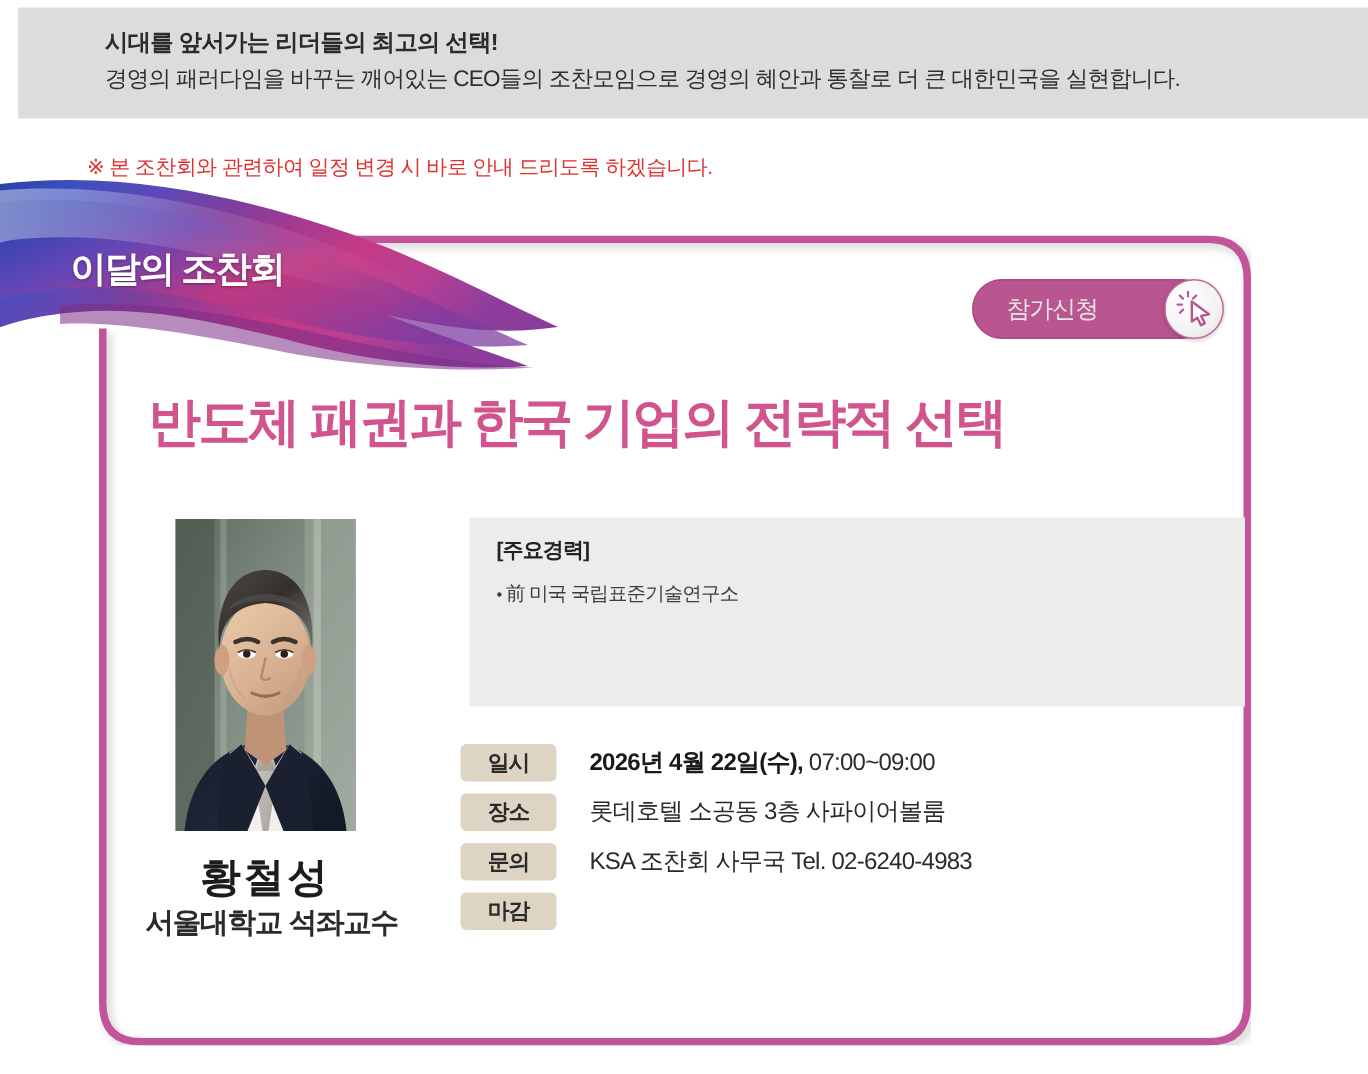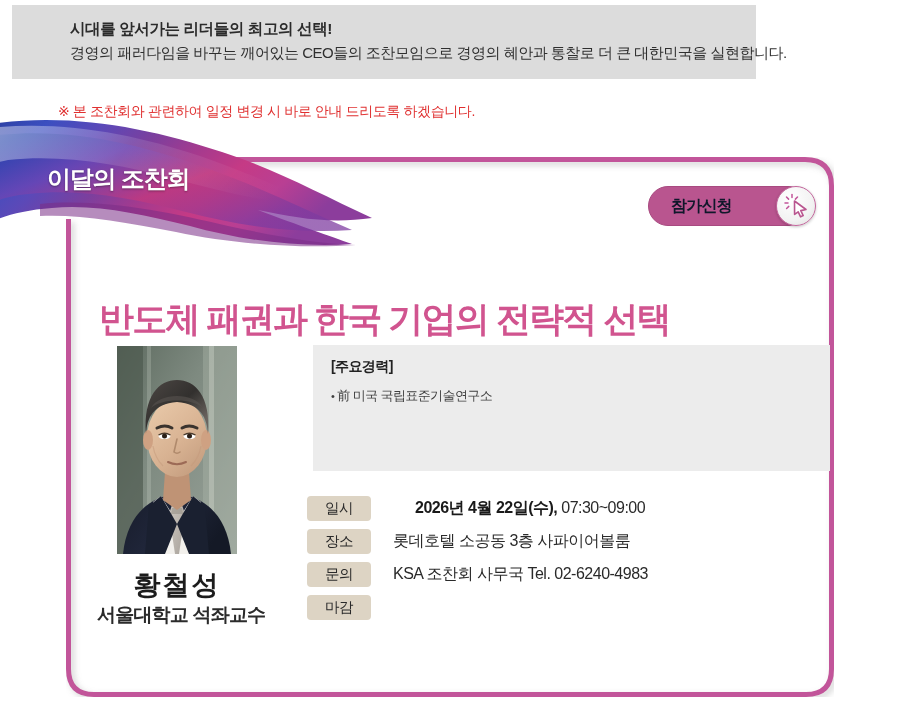--- a/index.html
+++ b/index.html
@@ -21,7 +21,7 @@
     position: absolute;
     left: 12px;
     top: 5px;
-    width: 744px;
+    width: 900px;
     height: 74px;
     background: #dcdcdc;
     box-sizing: border-box;

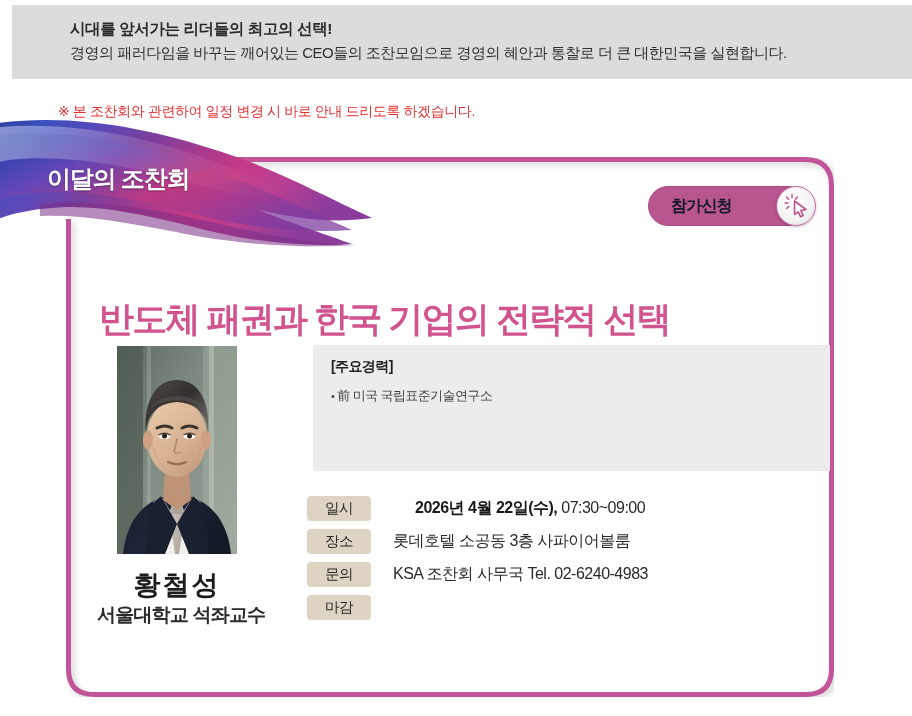--- a/index.html
+++ b/index.html
@@ -105,8 +105,8 @@
   }
   .apply-label {
     font-size: 16px;
-    font-weight: bold;
-    color: #0f172a;
+    font-weight: normal;
+    color: #e5e5e5;
     letter-spacing: -0.8px;
     white-space: nowrap;
     text-align: right;

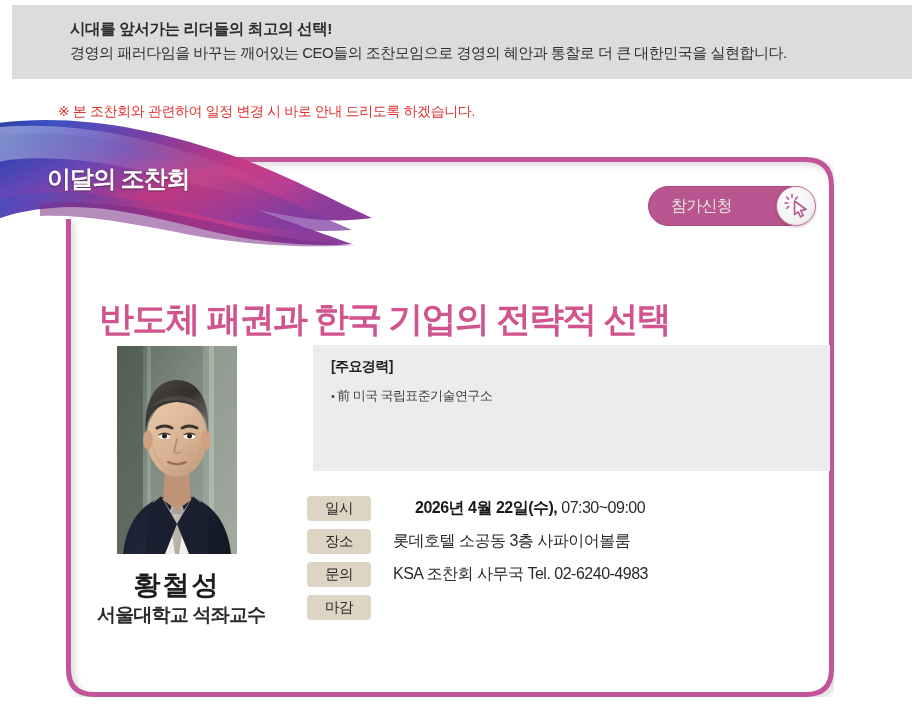--- a/index.html
+++ b/index.html
@@ -139,7 +139,6 @@
     color: #d1548f;
     letter-spacing: -1.8px;
     white-space: nowrap;
-    margin-top: 38px;
   }
 
   

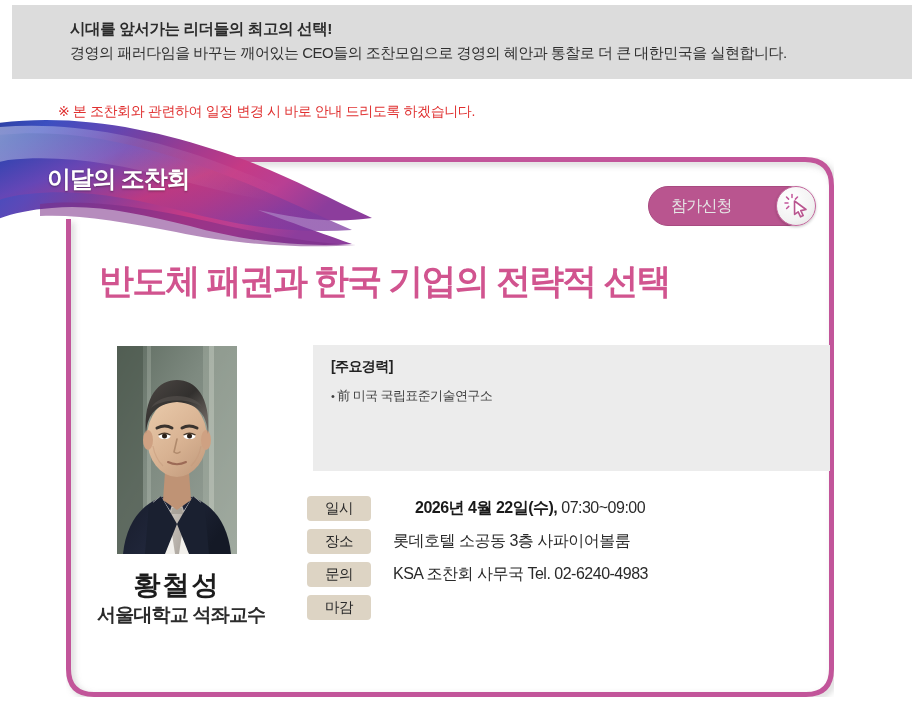--- a/index.html
+++ b/index.html
@@ -238,7 +238,7 @@
     align-items: center;
     justify-content: center;
     font-size: 14.5px;
-    font-weight: normal;
+    font-weight: bold;
     color: #2a2a2a;
     letter-spacing: -0.6px;
     flex: none;

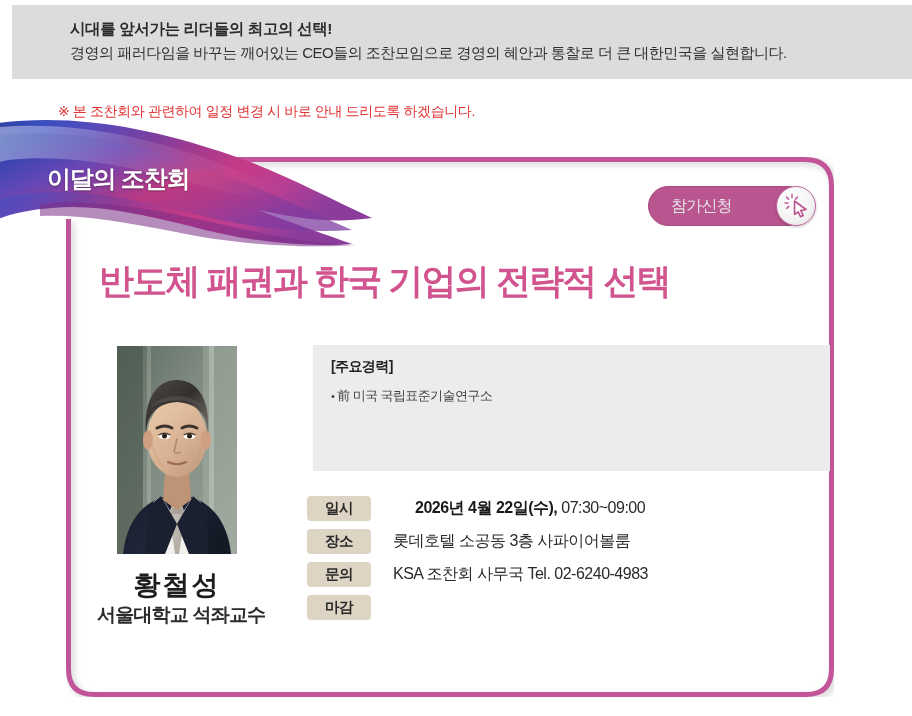--- a/index.html
+++ b/index.html
@@ -253,7 +253,6 @@
   .info-value .strong {
     font-weight: bold;
     color: #1a1a1a;
-    margin-left: 22px;
   }
 </style>
 </head>

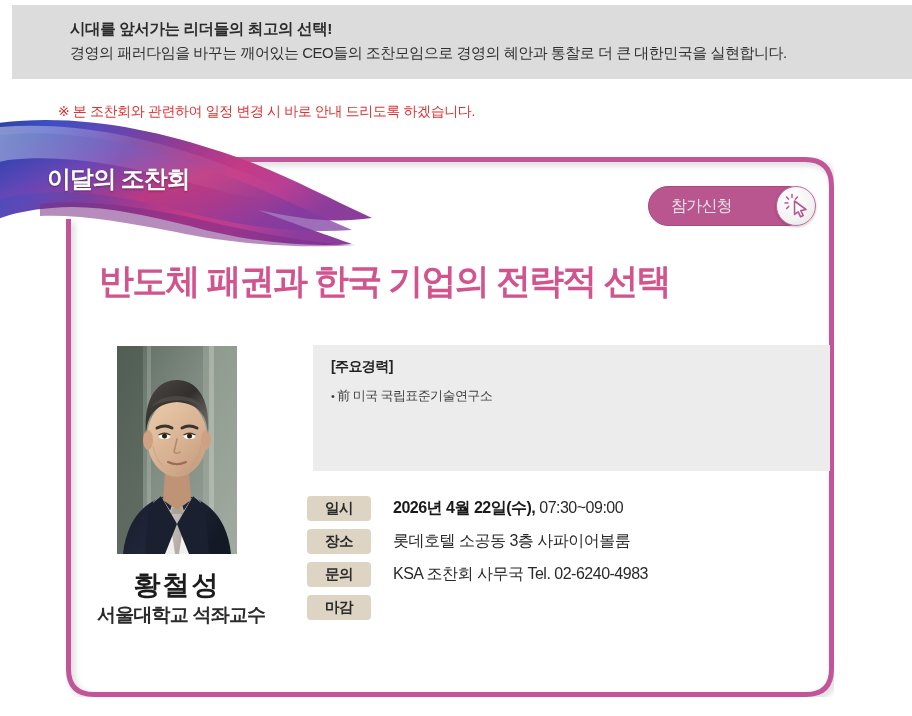--- a/index.html
+++ b/index.html
@@ -455,7 +455,7 @@
 
   <div class="info-row">
     <div class="info-chip">일시</div>
-    <div class="info-value"><span class="strong">2026년 4월 22일(수),</span><span> 07:30~09:00</span></div>
+    <div class="info-value"><span class="strong">2026년 4월 22일(수),</span><span> 07:00~09:00</span></div>
   </div>
 
   <div class="info-row">

